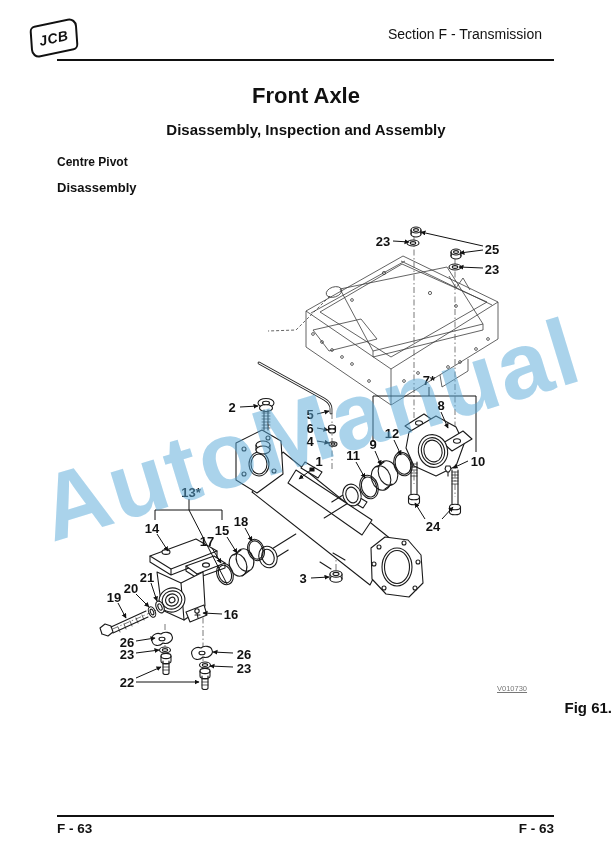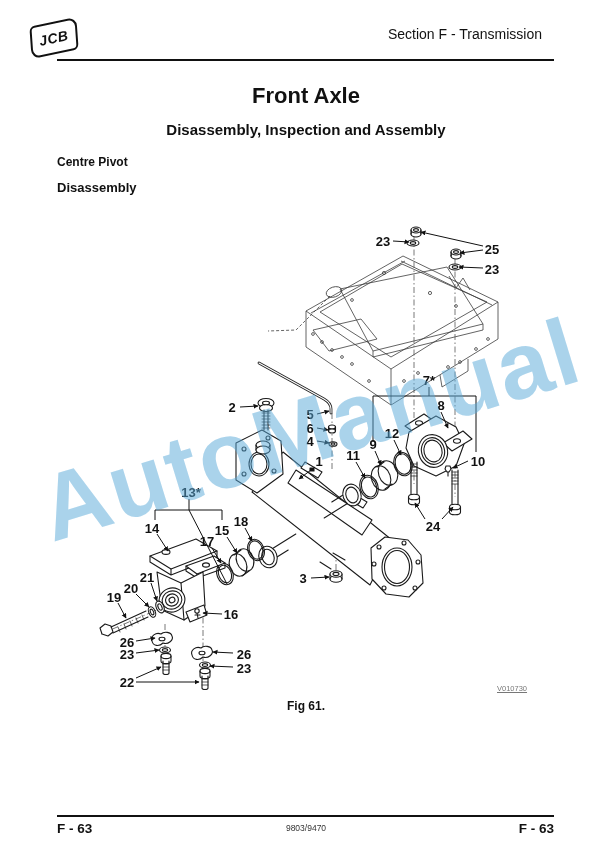--- a/index.html
+++ b/index.html
@@ -22,7 +22,7 @@
   
   #fig-svg{top:200px;left:0;}
   #fig-ref{top:684px;left:497px;font-size:7.5px;color:#777;text-decoration:underline;}
-  #fig-caption{top:699px;left:0;width:100%;text-align:center;font-size:12px;font-weight:bold;}
+  #fig-caption{top:699px;left:0;width:100%;text-align:right;font-size:15px;font-weight:bold;}
   
   #wm{top:382px;left:-30px;width:680px;height:96px;text-align:center;line-height:96px;
       font-size:94px;font-weight:bold;letter-spacing:2px;transform:rotate(-17deg);

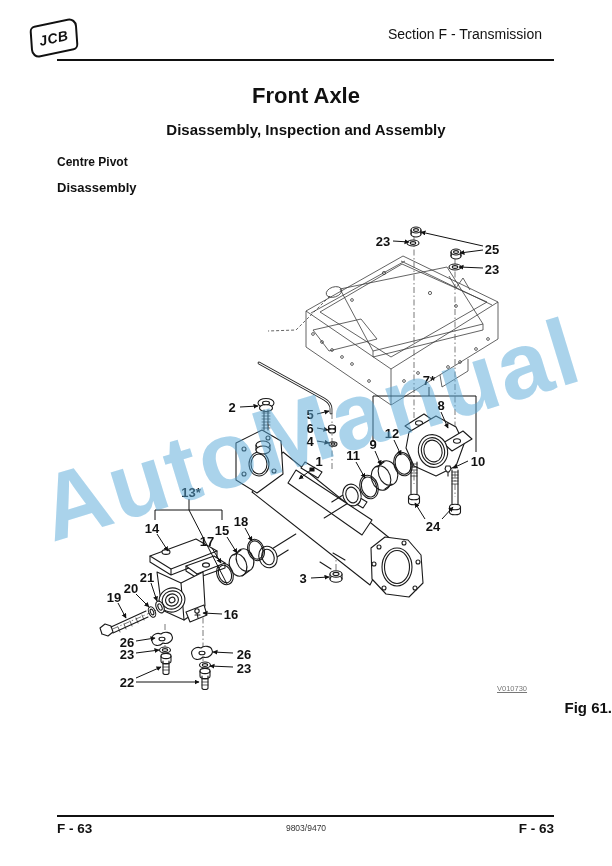--- a/index.html
+++ b/index.html
@@ -427,7 +427,6 @@
 
   <div id="rule-bottom" class="abs rule"></div>
   <div id="foot-left" class="abs">F - 63</div>
-  <div id="foot-center" class="abs">9803/9470</div>
   <div id="foot-right" class="abs">F - 63</div>
 
 </div>

